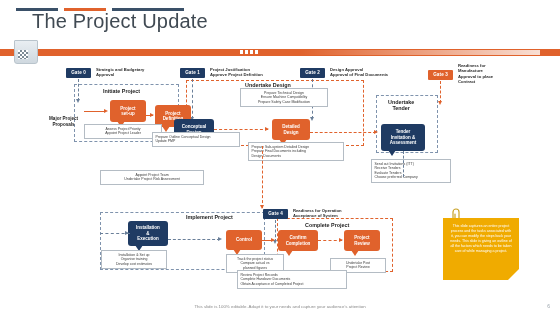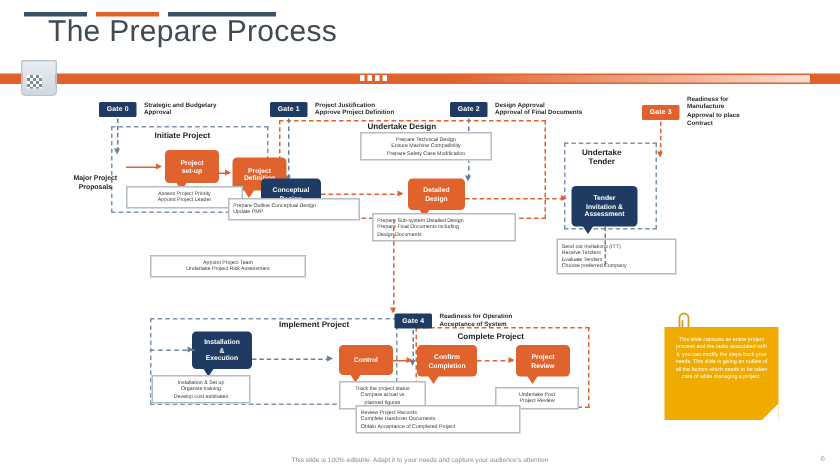--- a/index.html
+++ b/index.html
@@ -140,7 +140,7 @@
   <div class="deco-line deco-b"></div>
   <div class="deco-line deco-c"></div>
 
-  <div class="page-title">The Prepare Process</div>
+  <div class="page-title">The Project Update</div>
 
   <div class="orange-bar"></div>
   <div class="bar-dots">

